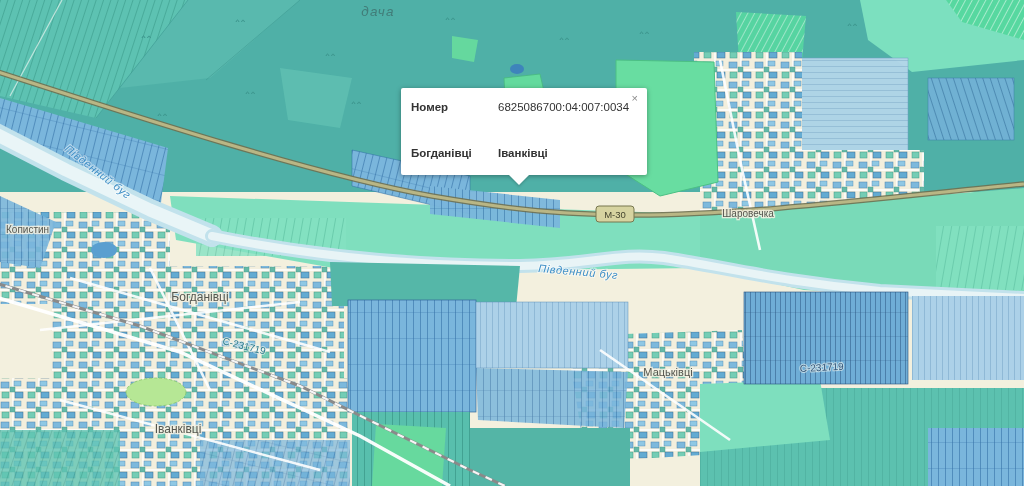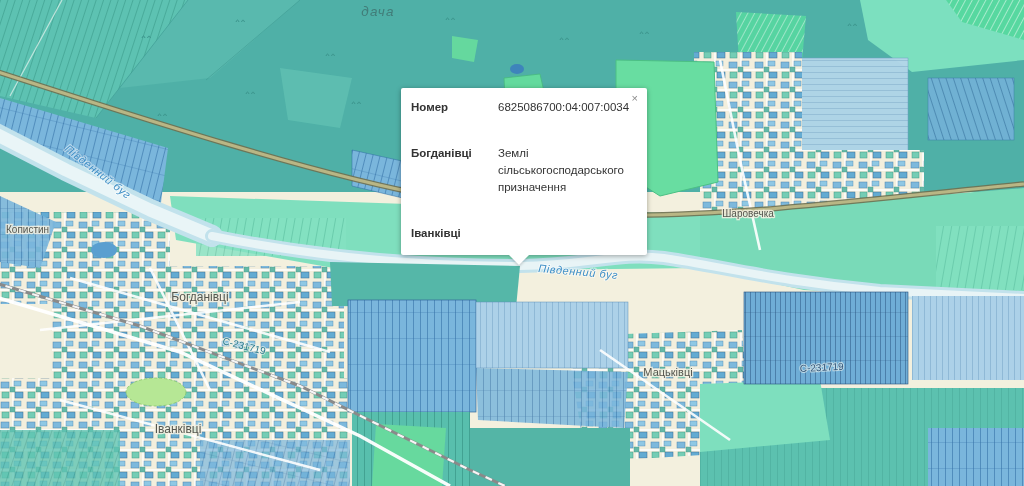--- a/index.html
+++ b/index.html
@@ -231,7 +231,6 @@
     <div class="k">Номер</div>
     <div class="v">6825086700:04:007:0034</div>
     <div class="k">Богданівці</div>
-    <div class="v">Землі сільськогосподарського призначення</div>
     <div class="k">Іванківці</div>
   </div>
   <div class="popup-arrow"></div>

